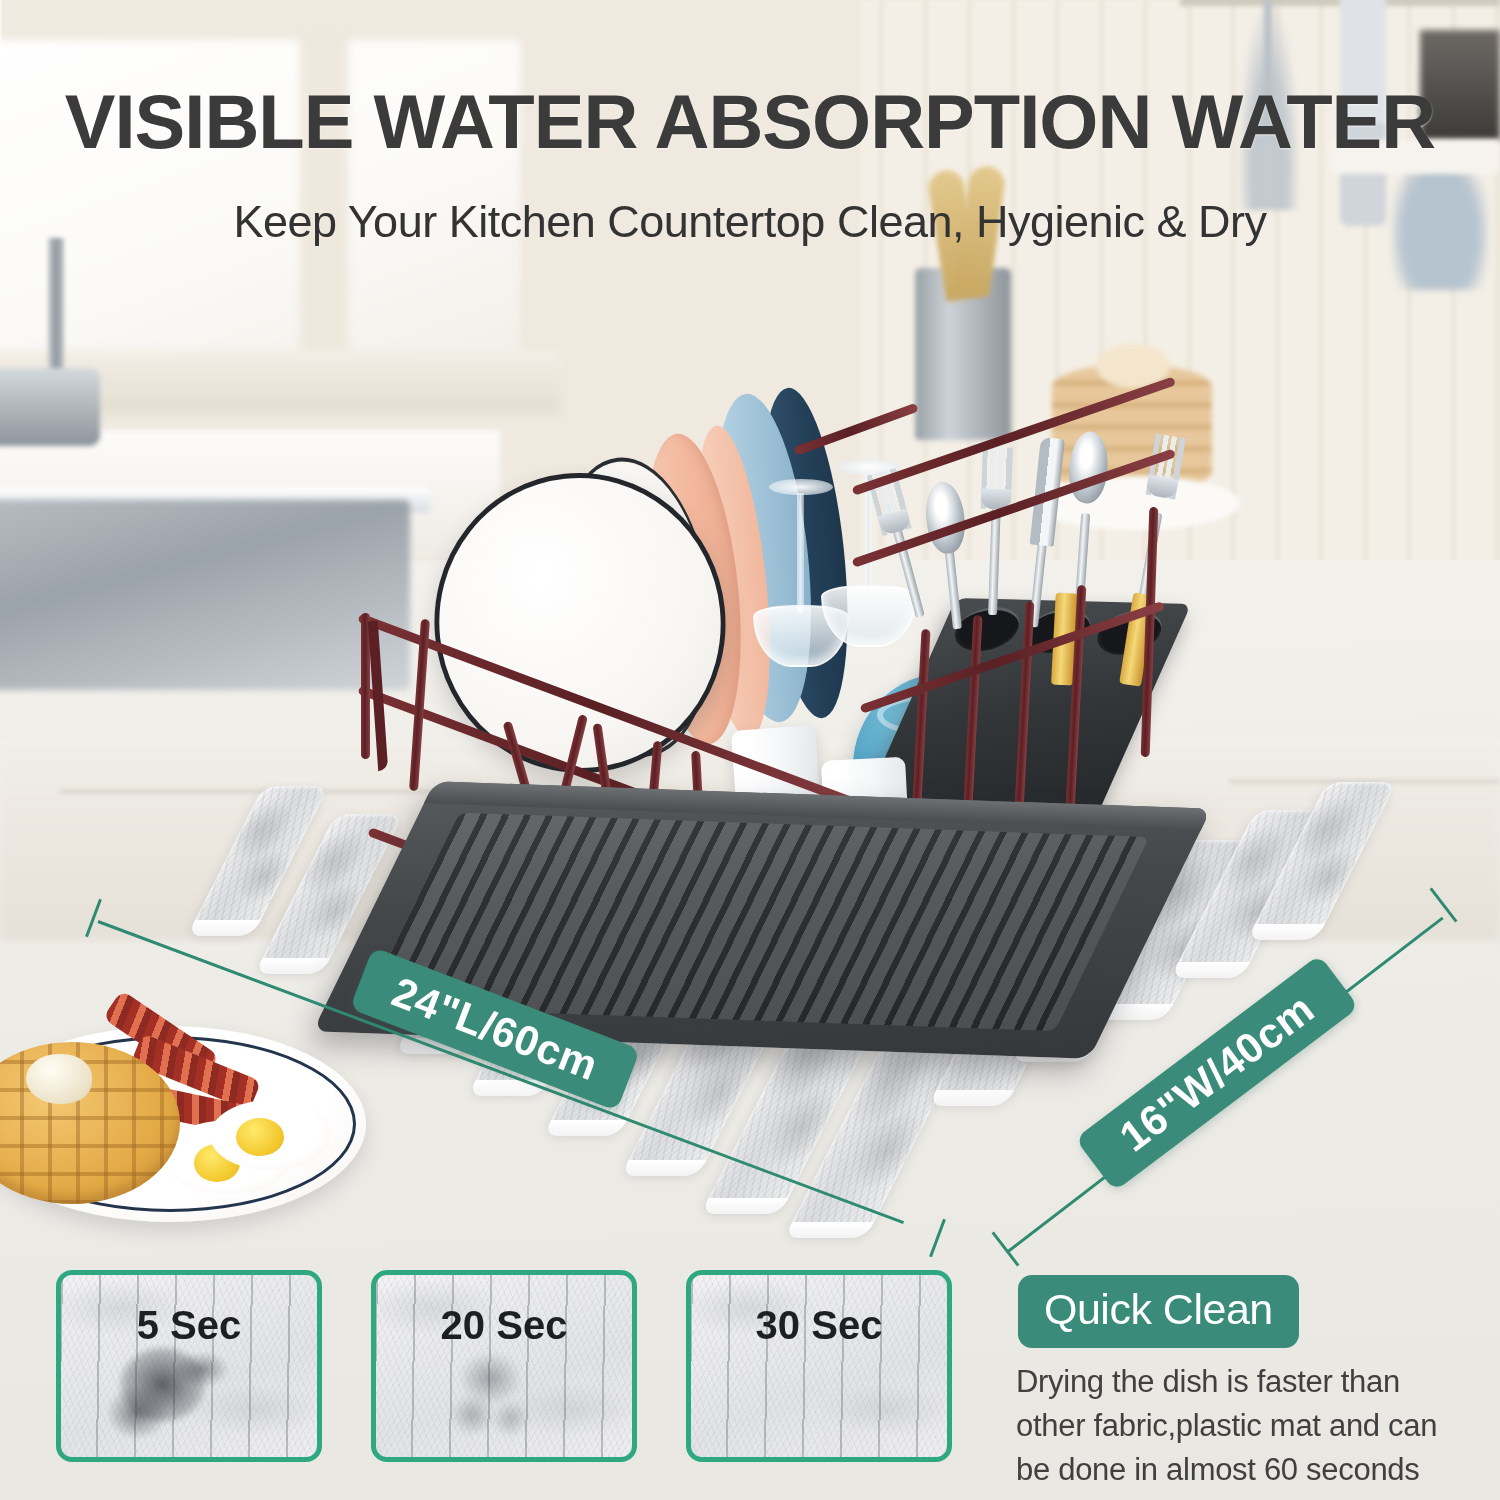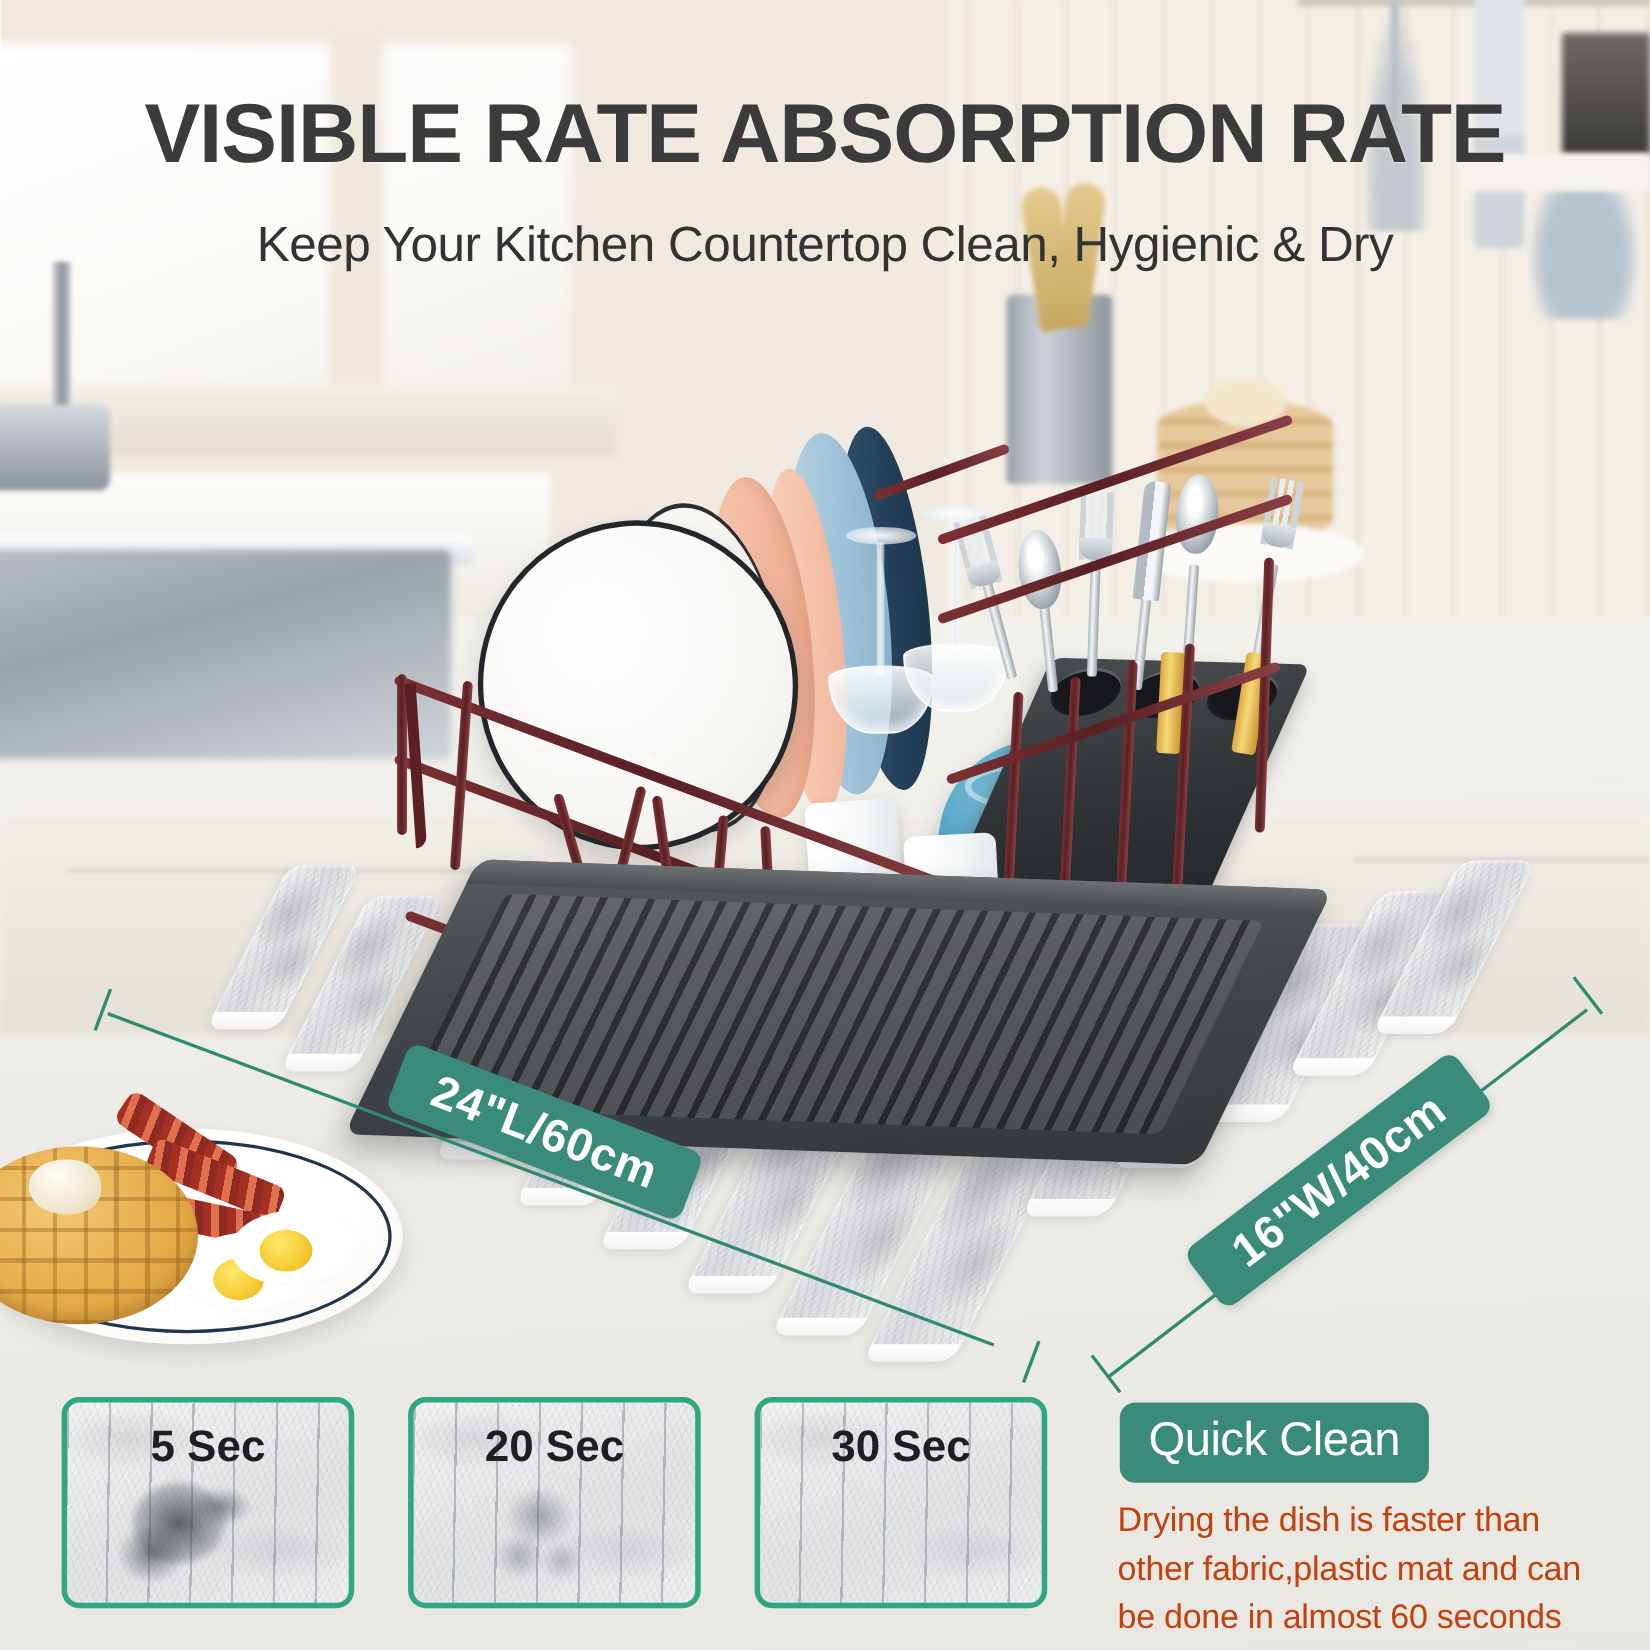--- a/index.html
+++ b/index.html
@@ -727,7 +727,7 @@
   <div class="dim-pill" id="dim-length">24"L/60cm</div>
   <div class="dim-pill" id="dim-width">16"W/40cm</div>
 
-  <div class="headline">VISIBLE RATE ABSORPTION RATE</div>
+  <div class="headline">VISIBLE WATER ABSORPTION WATER</div>
   <div class="subhead">Keep Your Kitchen Countertop Clean, Hygienic &amp; Dry</div>
 
   <div class="swatch" id="swatch-0">

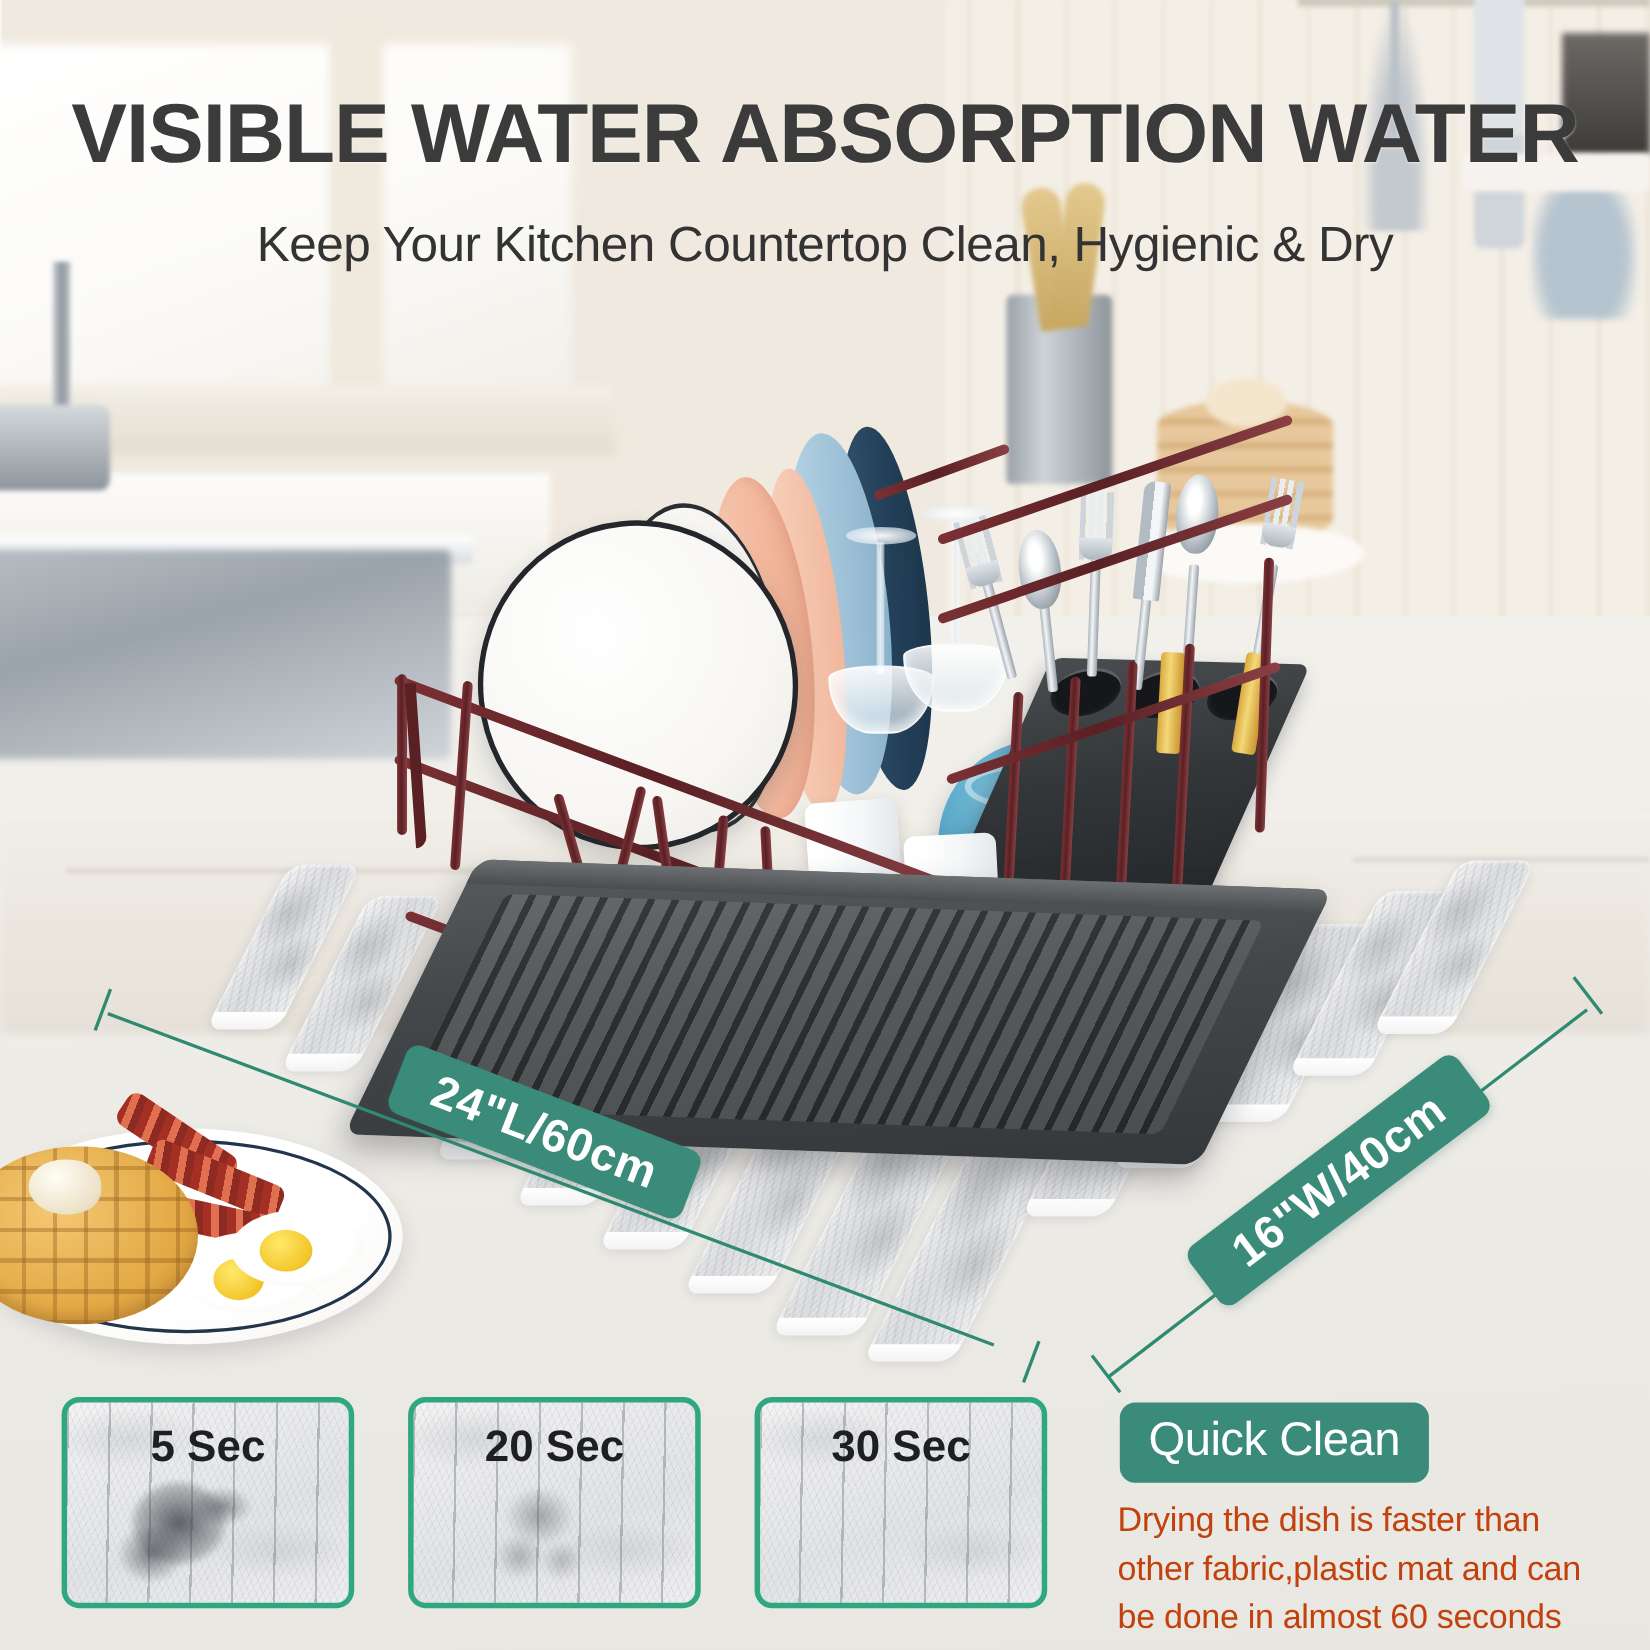--- a/index.html
+++ b/index.html
@@ -419,7 +419,7 @@
   #swatch-2 { left: 686px; }
 
   .swatch-label {
-    position: absolute; left: 0; top: 18px; width: 100%;
+    position: absolute; left: 0; top: 28px; width: 100%;
     text-align: center;
     font-size: 40px; font-weight: 700;
     color: #1d1f22;

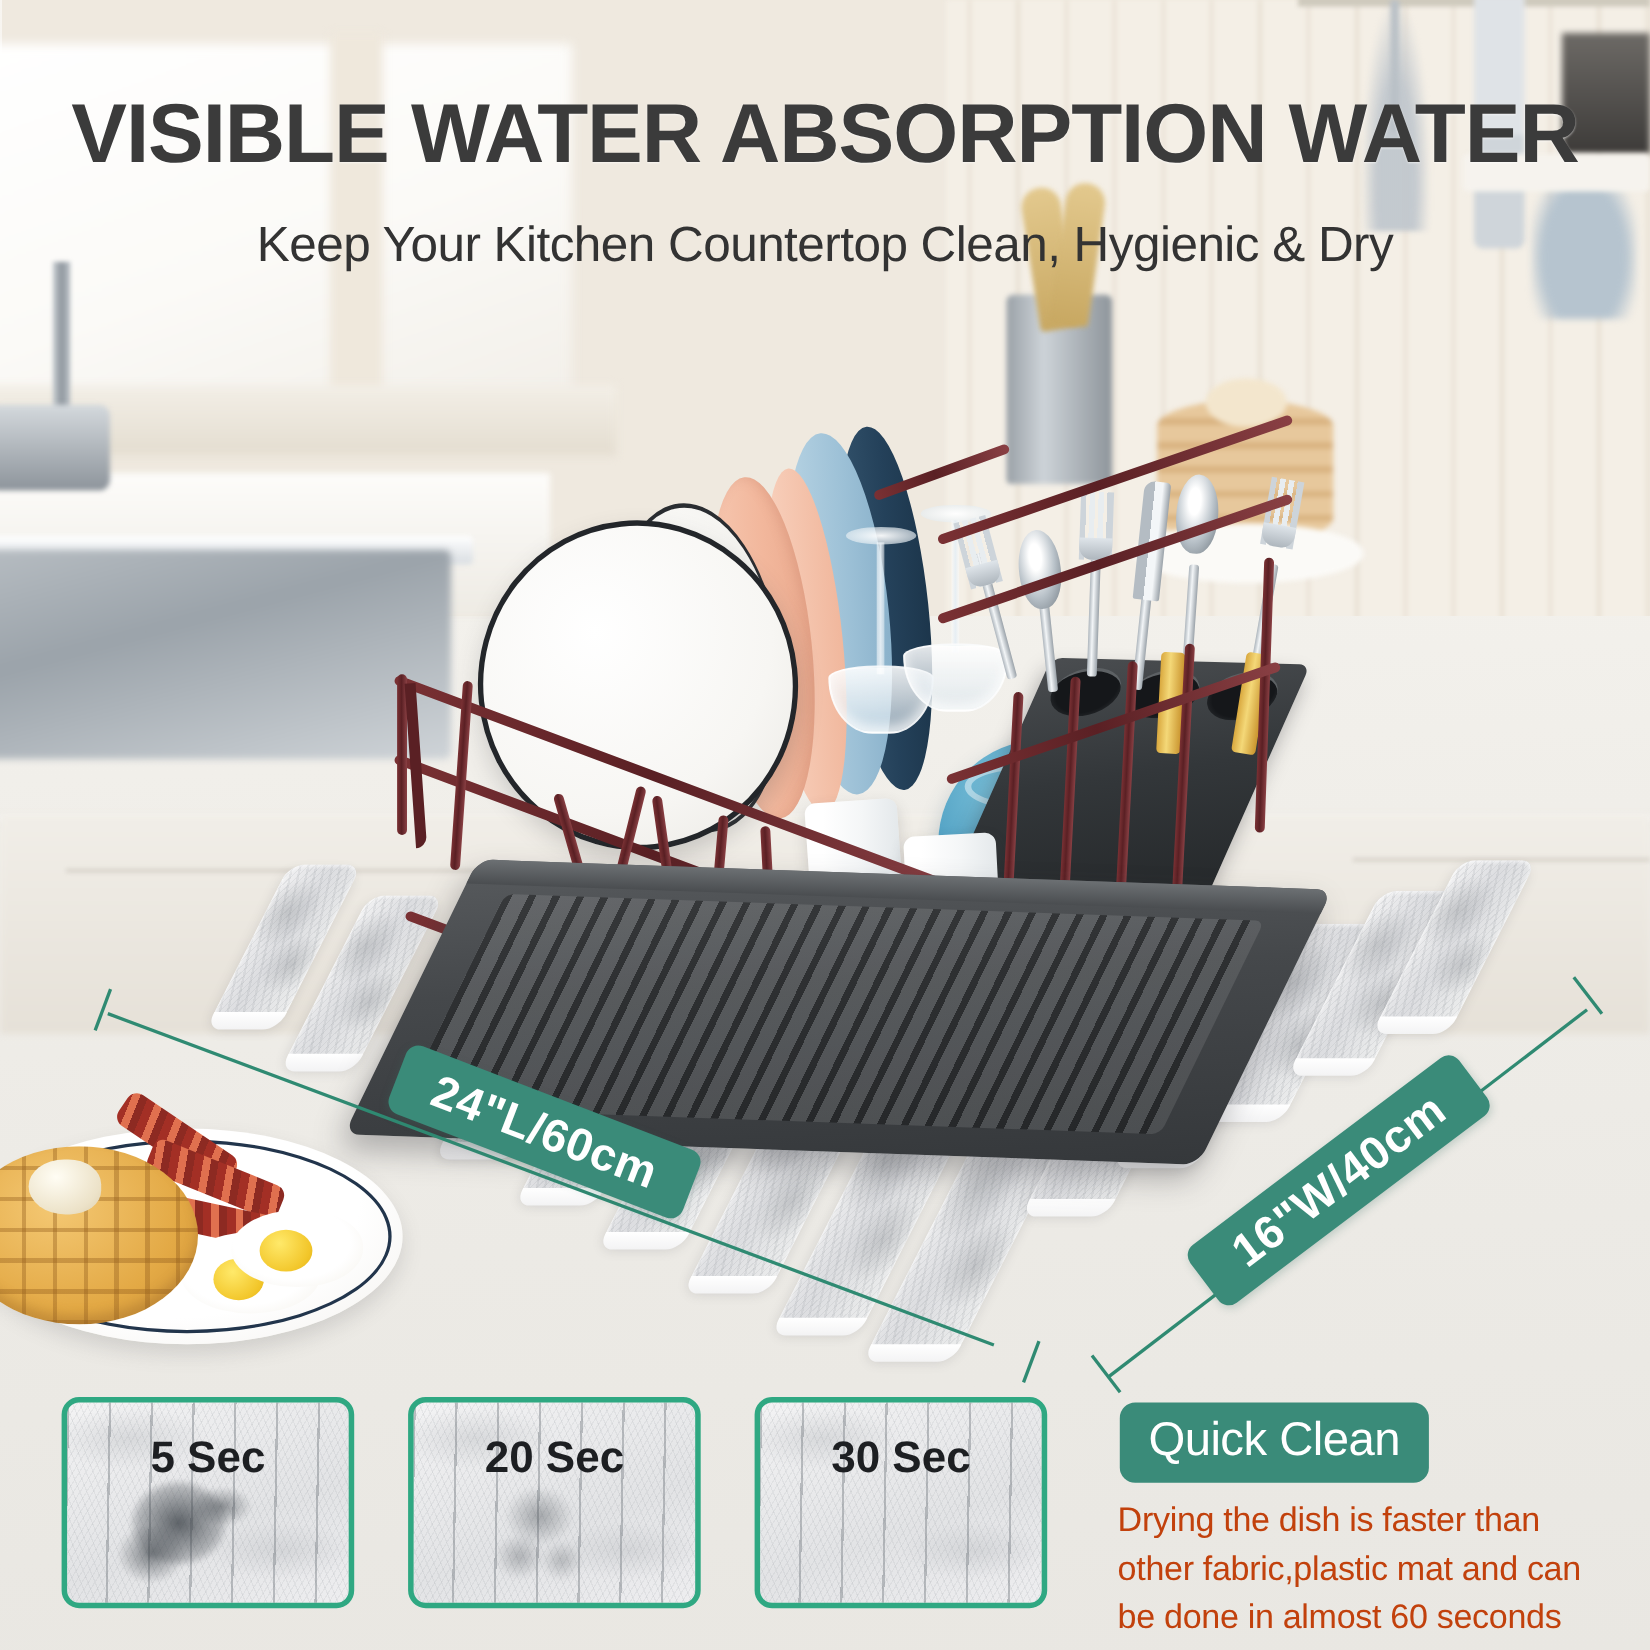--- a/index.html
+++ b/index.html
@@ -455,7 +455,7 @@
   #quick-desc {
     position: absolute; left: 1016px; top: 1360px; width: 440px;
     font-size: 31px; line-height: 1.42;
-    color: #c2410c;
+    color: #404040;
     letter-spacing: -0.3px;
   }
 

